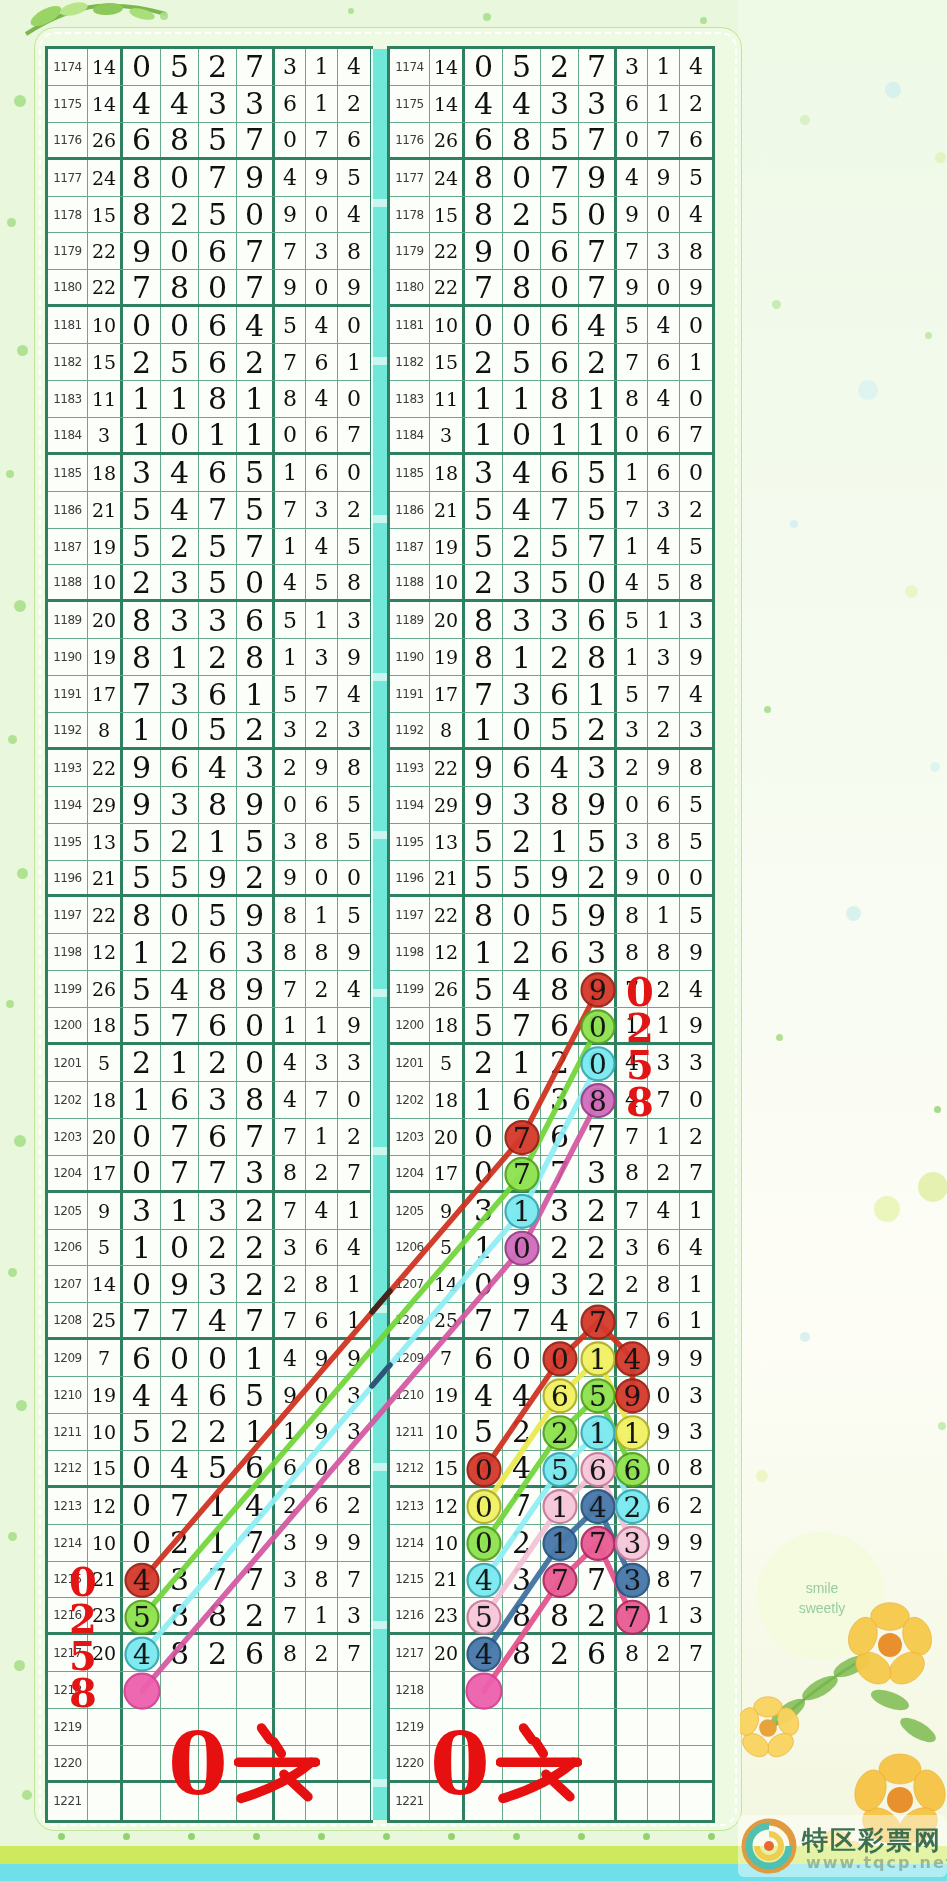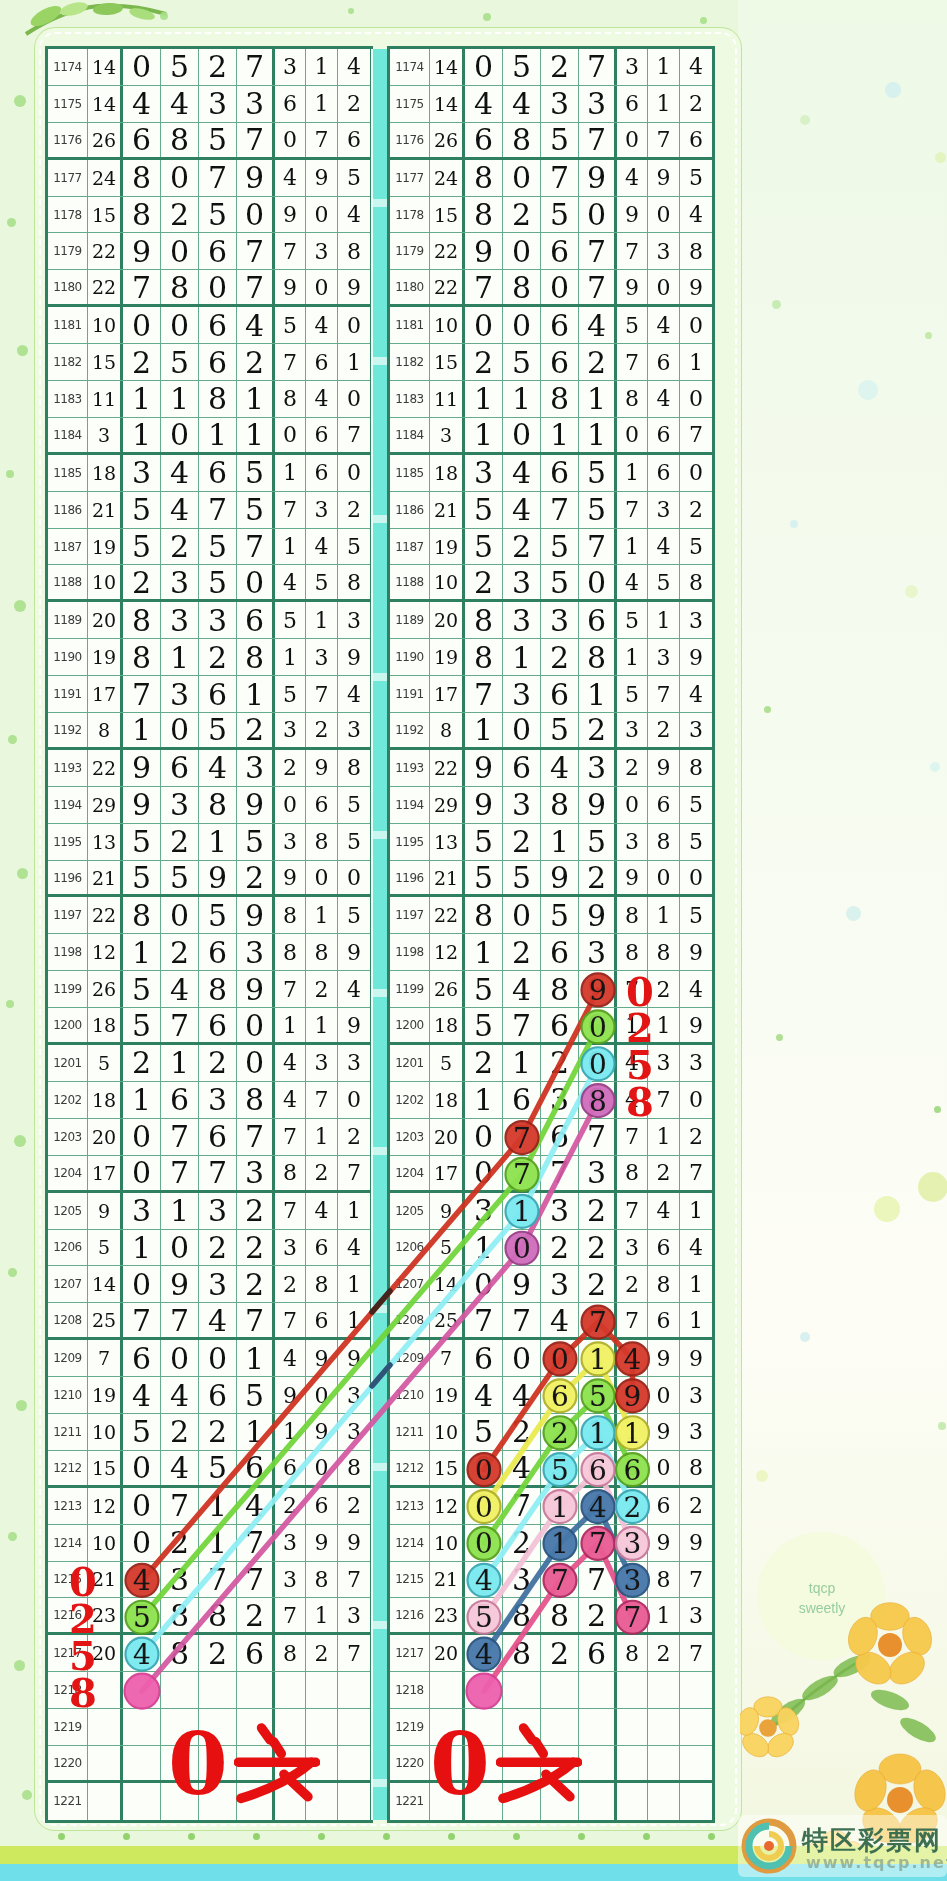--- a/index.html
+++ b/index.html
@@ -1266,7 +1266,7 @@
 
   <div class="smile-bubble"></div>
   <div class="smile-text">
-    <div>tqcp</div>
+    <div>smile</div>
     <div>sweetly</div>
   </div>
 

